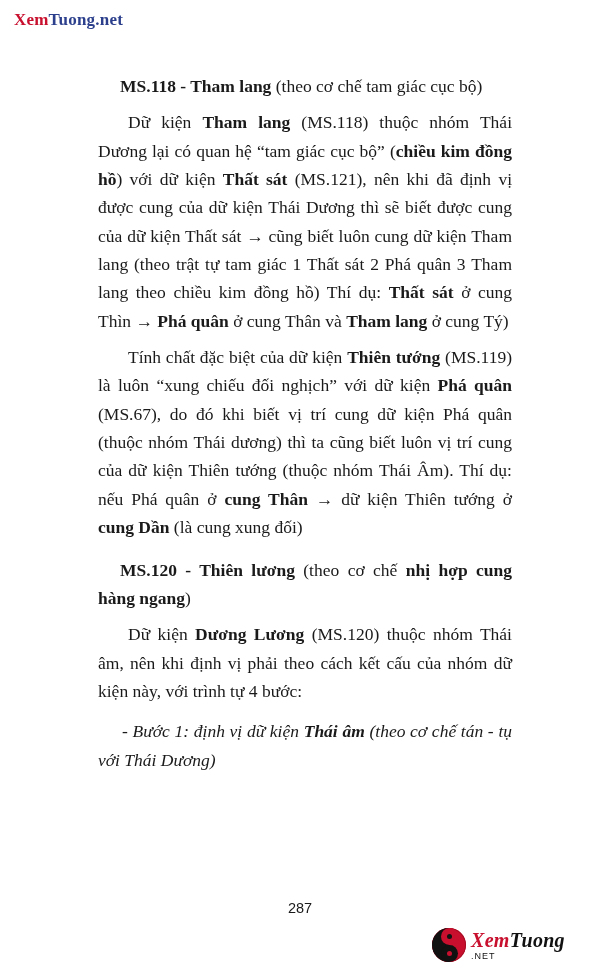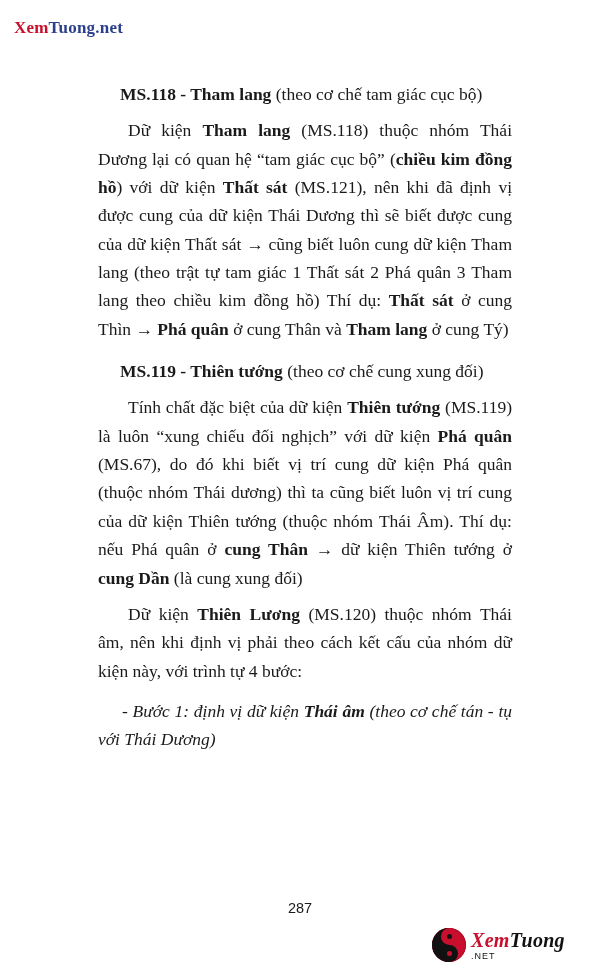--- a/index.html
+++ b/index.html
@@ -25,7 +25,6 @@
     font-size: 17px;
     letter-spacing: 0.2px;
     white-space: nowrap;
-    margin-top: 8px;
   }
   .wm-xem { color: #c8102e; font-weight: bold; }
   .wm-tuong { color: #2b3f8c; font-weight: bold; }

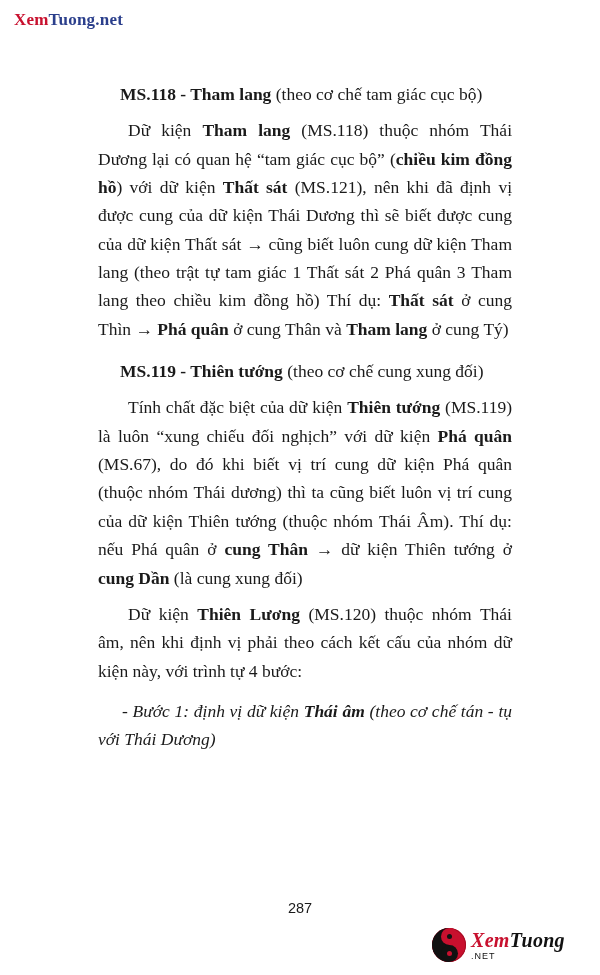--- a/index.html
+++ b/index.html
@@ -33,7 +33,7 @@
   
   .page {
     position: absolute;
-    top: 80px;
+    top: 72px;
     left: 98px;
     width: 414px;
   }

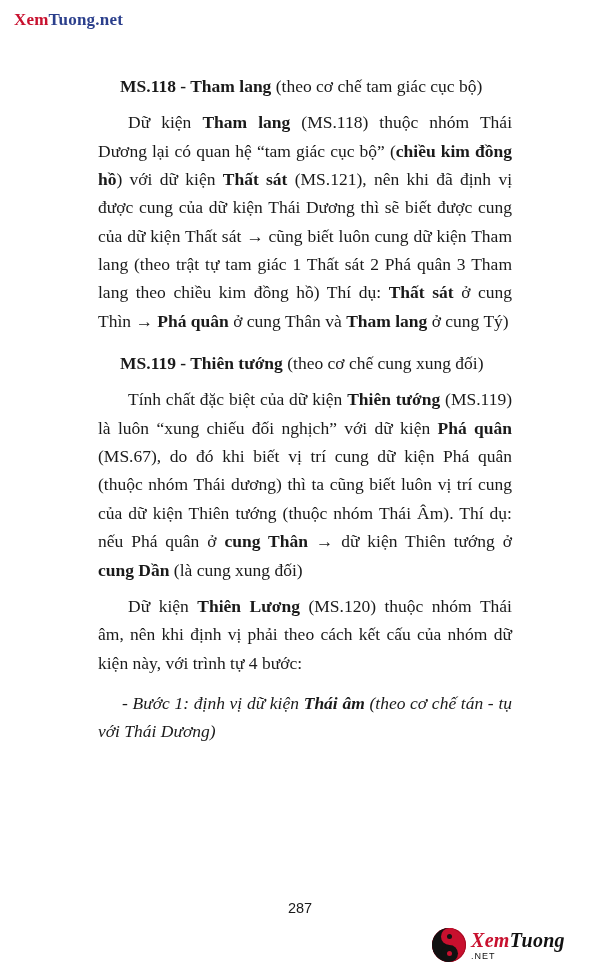--- a/index.html
+++ b/index.html
@@ -161,9 +161,6 @@
     Dữ kiện <b>Tham lang</b> (MS.118) thuộc nhóm Thái Dương lại có quan hệ “tam giác cục bộ” (<b>chiều kim đồng hồ</b>) với dữ kiện <b>Thất sát</b> (MS.121), nên khi đã định vị được cung của dữ kiện Thái Dương thì sẽ biết được cung của dữ kiện Thất sát → cũng biết luôn cung dữ kiện Tham lang (theo trật tự tam giác 1 Thất sát 2 Phá quân 3 Tham lang theo chiều kim đồng hồ) Thí dụ: <b>Thất sát</b> ở cung Thìn → <b>Phá quân</b> ở cung Thân và <b>Tham lang</b> ở cung Tý)
   </p>
 
-  <p class="heading">
-    <b>MS.119 - Thiên tướng</b> (theo cơ chế cung xung đối)
-  </p>
 
   <p class="para">
     Tính chất đặc biệt của dữ kiện <b>Thiên tướng</b> (MS.119) là luôn “xung chiếu đối nghịch” với dữ kiện <b>Phá quân</b> (MS.67), do đó khi biết vị trí cung dữ kiện Phá quân (thuộc nhóm Thái dương) thì ta cũng biết luôn vị trí cung của dữ kiện Thiên tướng (thuộc nhóm Thái Âm). Thí dụ: nếu Phá quân ở <b>cung Thân</b> → dữ kiện Thiên tướng ở <b>cung Dần</b> (là cung xung đối)

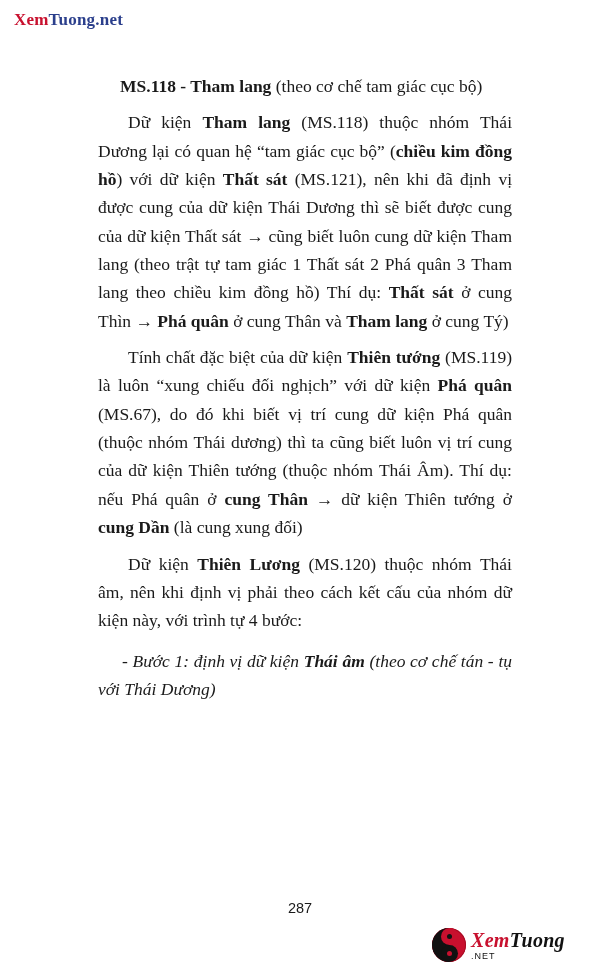--- a/index.html
+++ b/index.html
@@ -166,6 +166,9 @@
     Tính chất đặc biệt của dữ kiện <b>Thiên tướng</b> (MS.119) là luôn “xung chiếu đối nghịch” với dữ kiện <b>Phá quân</b> (MS.67), do đó khi biết vị trí cung dữ kiện Phá quân (thuộc nhóm Thái dương) thì ta cũng biết luôn vị trí cung của dữ kiện Thiên tướng (thuộc nhóm Thái Âm). Thí dụ: nếu Phá quân ở <b>cung Thân</b> → dữ kiện Thiên tướng ở <b>cung Dần</b> (là cung xung đối)
   </p>
 
+  <p class="heading">
+    <b>MS.120 - Thiên lương</b> (theo cơ chế <b>nhị hợp cung hàng ngang</b>)
+  </p>
 
   <p class="para">
     Dữ kiện <b>Thiên Lương</b> (MS.120) thuộc nhóm Thái âm, nên khi định vị phải theo cách kết cấu của nhóm dữ kiện này, với trình tự 4 bước:

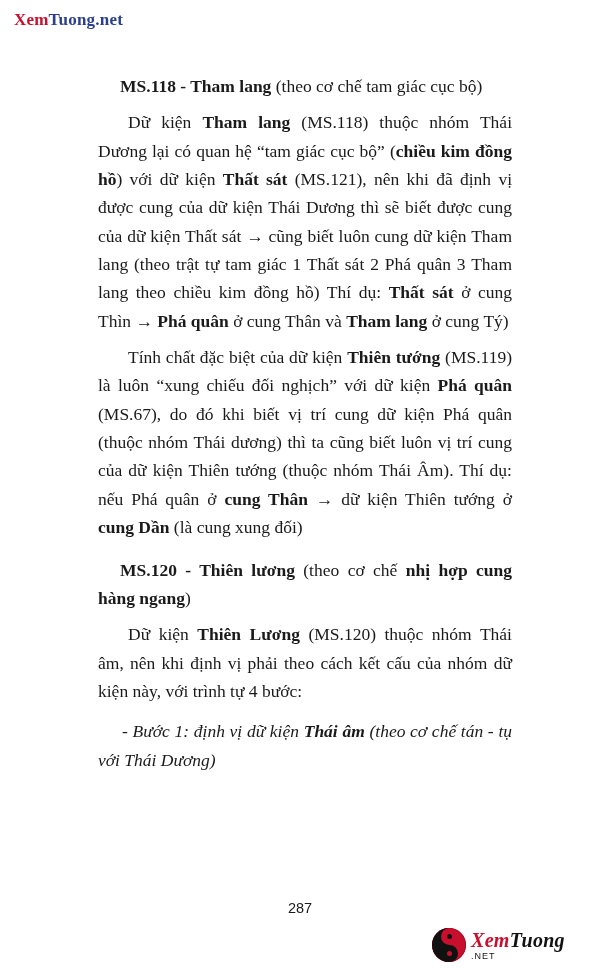--- a/index.html
+++ b/index.html
@@ -171,7 +171,7 @@
   </p>
 
   <p class="para">
-    Dữ kiện <b>Thiên Lương</b> (MS.120) thuộc nhóm Thái âm, nên khi định vị phải theo cách kết cấu của nhóm dữ kiện này, với trình tự 4 bước:
+    Dữ kiện <b>Dương Lương</b> (MS.120) thuộc nhóm Thái âm, nên khi định vị phải theo cách kết cấu của nhóm dữ kiện này, với trình tự 4 bước:
   </p>
 
   <p class="step">

